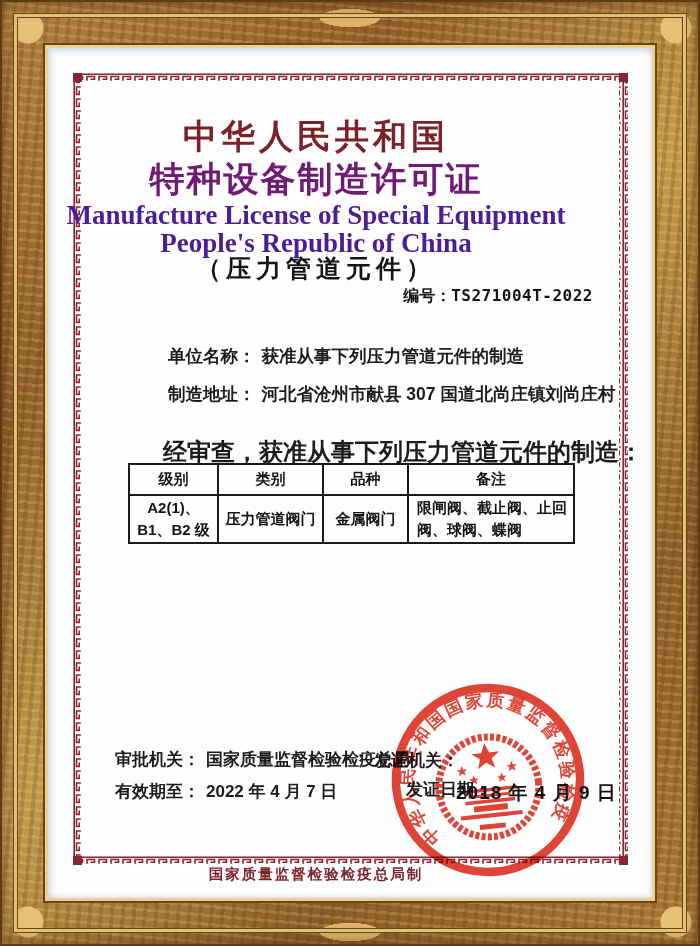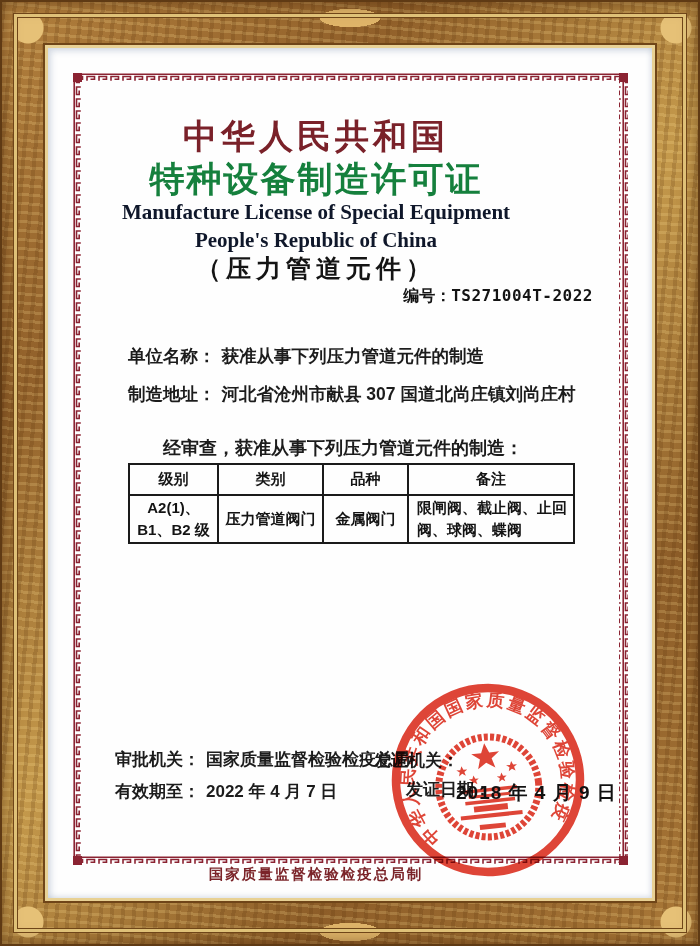--- a/index.html
+++ b/index.html
@@ -40,7 +40,7 @@
   .abs{position:absolute;z-index:2;}
   .center{left:0;width:536px;text-align:center;}
   .title-cn1{top:66px;font-size:34px;font-weight:bold;color:#7a2129;letter-spacing:4px;}
-  .title-cn2{top:108px;font-size:35px;font-weight:bold;color:#15803d;letter-spacing:2px;}
+  .title-cn2{top:108px;font-size:35px;font-weight:bold;color:#701a75;letter-spacing:2px;}
   .title-en{font-family:"Liberation Serif",serif;font-weight:bold;color:#0f172a;font-size:21px;}
   .title-en1{top:152px;}
   .title-en2{top:180px;}

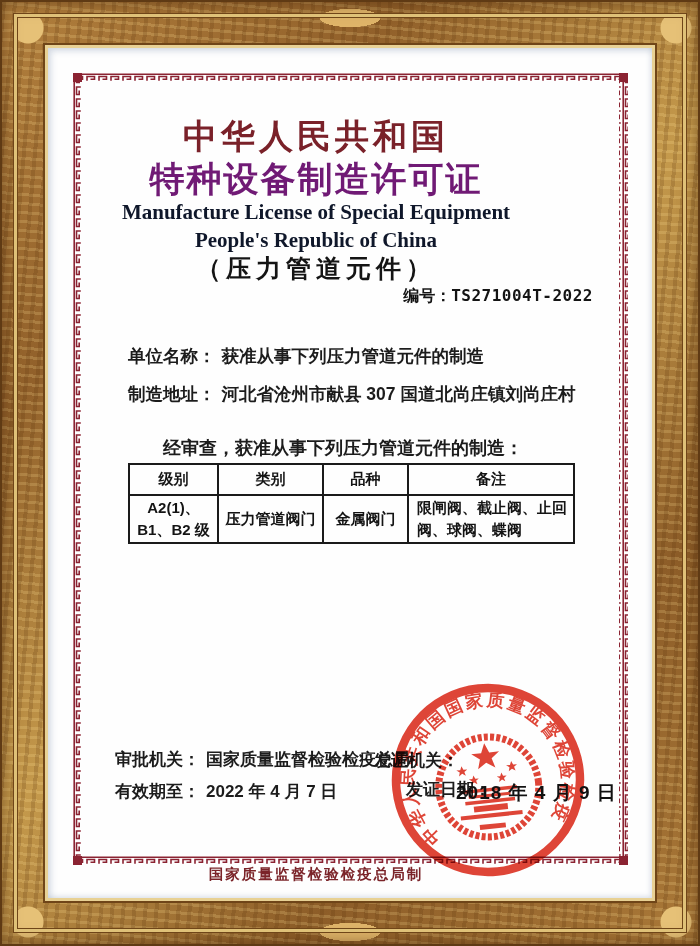--- a/index.html
+++ b/index.html
@@ -41,7 +41,7 @@
   .center{left:0;width:536px;text-align:center;}
   .title-cn1{top:66px;font-size:34px;font-weight:bold;color:#7a2129;letter-spacing:4px;}
   .title-cn2{top:108px;font-size:35px;font-weight:bold;color:#701a75;letter-spacing:2px;}
-  .title-en{font-family:"Liberation Serif",serif;font-weight:bold;color:#0f172a;font-size:21px;}
+  .title-en{font-family:"Liberation Serif",serif;font-weight:bold;color:#4c1d95;font-size:27px;}
   .title-en1{top:152px;}
   .title-en2{top:180px;}
   .subtitle{top:204px;font-size:25px;font-weight:bold;color:#141414;letter-spacing:5px;}

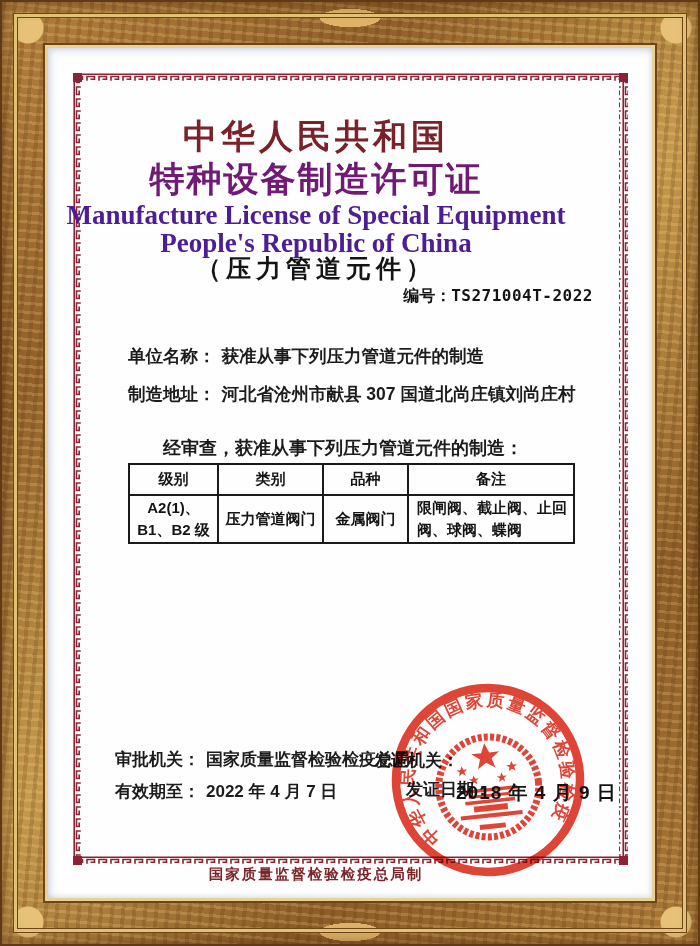--- a/index.html
+++ b/index.html
@@ -48,7 +48,7 @@
   .license-row{top:238px;right:59px;font-size:16px;font-weight:bold;color:#141414;}
   .license-row .num{font-family:"DejaVu Sans Mono",monospace;letter-spacing:.5px;}
   .info-row{left:80px;font-size:17.5px;font-weight:bold;color:#1c1c1c;}
-  .info-row .lbl{margin-right:6px;}
+  .info-row .lbl{margin-right:6px;margin-left:40px;}
   .unit-row{top:296px;}
   .addr-row{top:334px;}
   .statement{top:388px;left:115px;font-size:18px;font-weight:bold;color:#1c1c1c;}

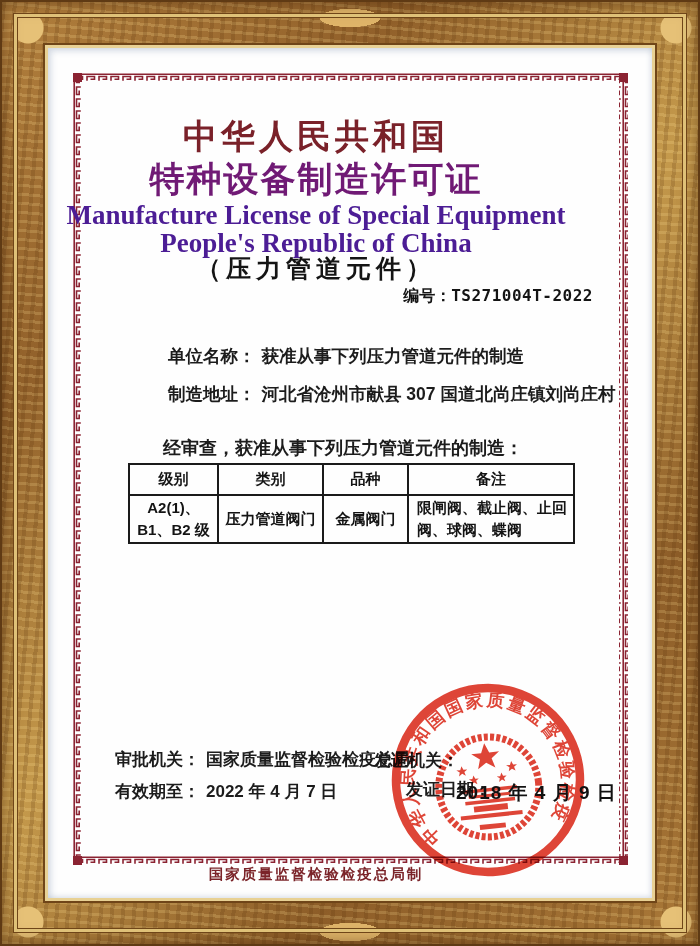--- a/index.html
+++ b/index.html
@@ -51,7 +51,7 @@
   .info-row .lbl{margin-right:6px;margin-left:40px;}
   .unit-row{top:296px;}
   .addr-row{top:334px;}
-  .statement{top:388px;left:115px;font-size:18px;font-weight:bold;color:#1c1c1c;}
+  .statement{top:388px;left:115px;font-size:24px;font-weight:bold;color:#1c1c1c;}
   
   .scope-table{
     position:absolute;z-index:2;top:415px;left:80px;width:445px;

